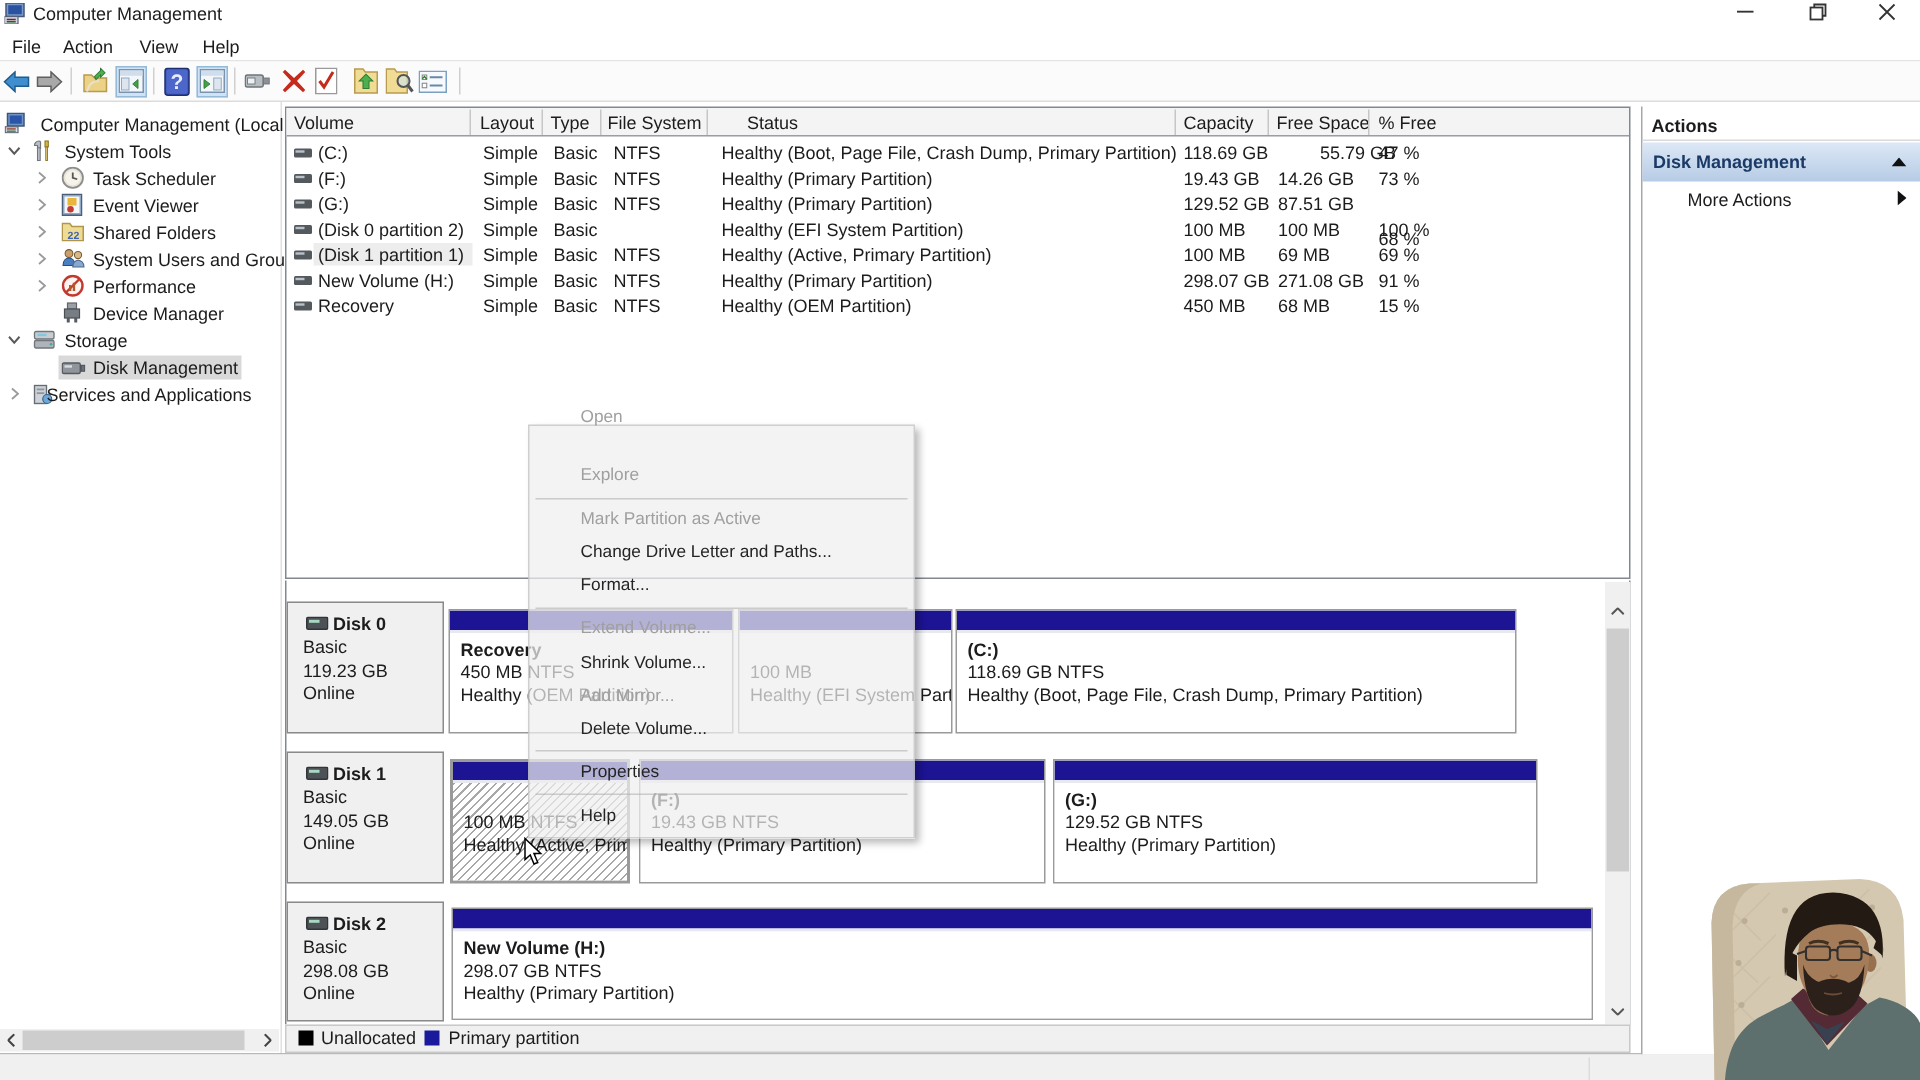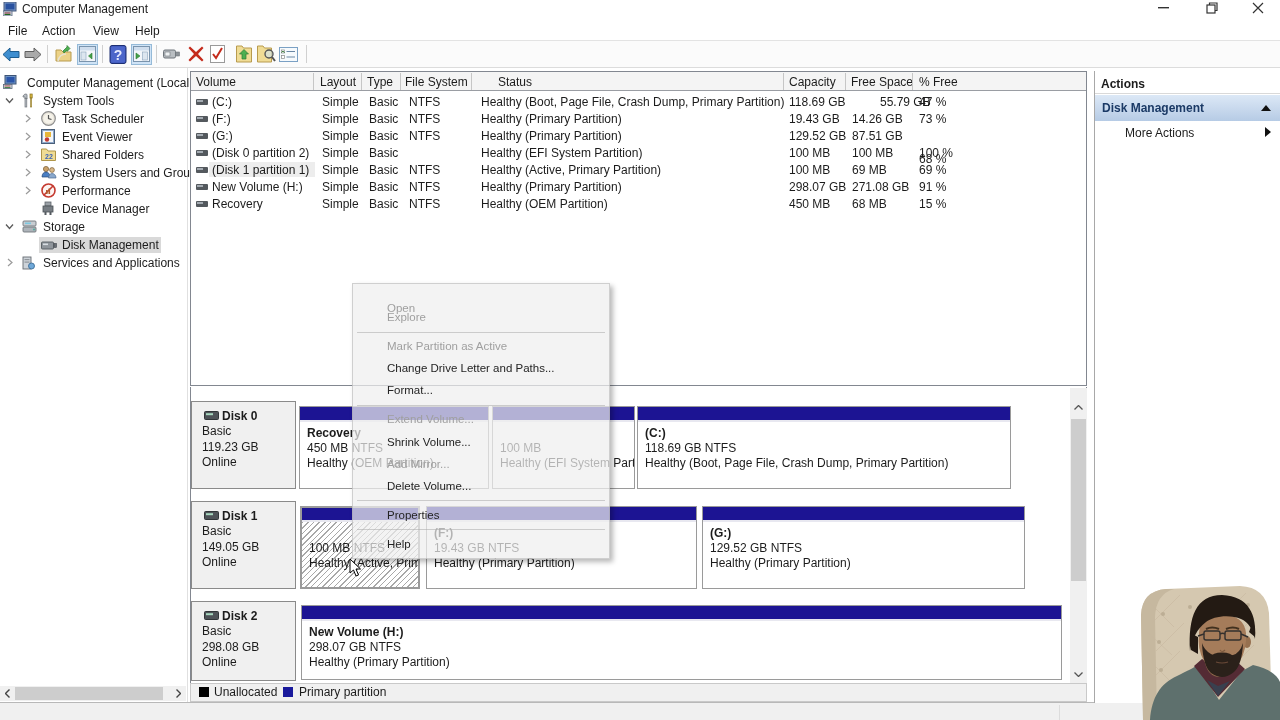--- a/index.html
+++ b/index.html
@@ -233,7 +233,7 @@
   <rect x="2.5" y="5.5" width="5" height="1.2" fill="#8f959b"></rect>
   <circle cx="9.5" cy="10" r="3" fill="#6fa8d8" stroke="#33658f" stroke-width="0.8"></circle>
 </svg>
-<div class="t" style="left:43px;top:256px;">Services and Applications</div>
+<div class="t" style="left:31px;top:256px;">Services and Applications</div>
 </div>
 
 <div class="abs" style="left:0;top:686px;width:186px;height:15px;background:#f0f0f0;"></div>

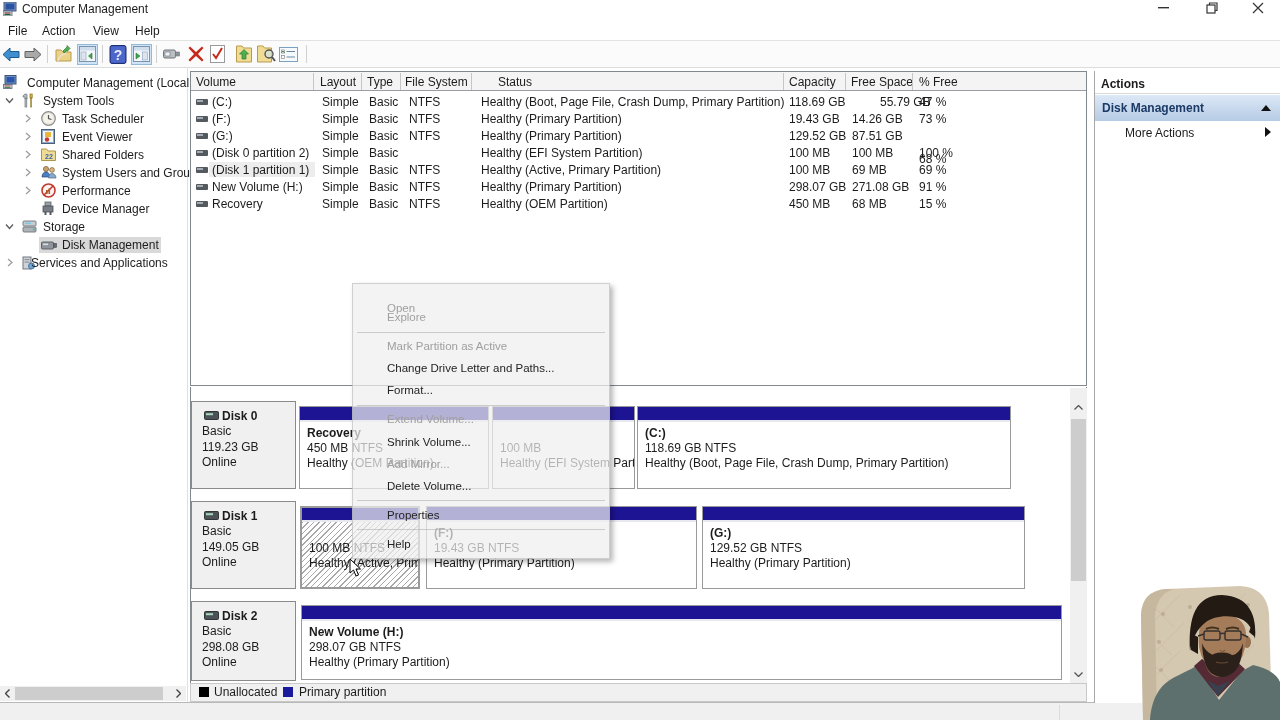--- a/index.html
+++ b/index.html
@@ -471,7 +471,7 @@
 
 <div id="menu">
 <div class="abs" style="left:352px;top:283px;width:258px;height:276px;background:rgba(238,238,238,0.72);border:1px solid rgba(165,165,165,0.45);box-shadow:3px 3px 5px rgba(0,0,0,0.28);"></div>
-<div class="t" style="left:387px;top:301px;color:#9f9f9f;font-size:11.5px;">Open</div>
+<div class="t" style="left:387px;top:271px;color:#9f9f9f;font-size:11.5px;">Open</div>
 <div class="t" style="left:387px;top:310px;color:#9f9f9f;font-size:11.5px;">Explore</div>
 <div class="t" style="left:387px;top:339px;color:#9f9f9f;font-size:11.5px;">Mark Partition as Active</div>
 <div class="t" style="left:387px;top:361px;color:#242424;font-size:11.5px;">Change Drive Letter and Paths...</div>

